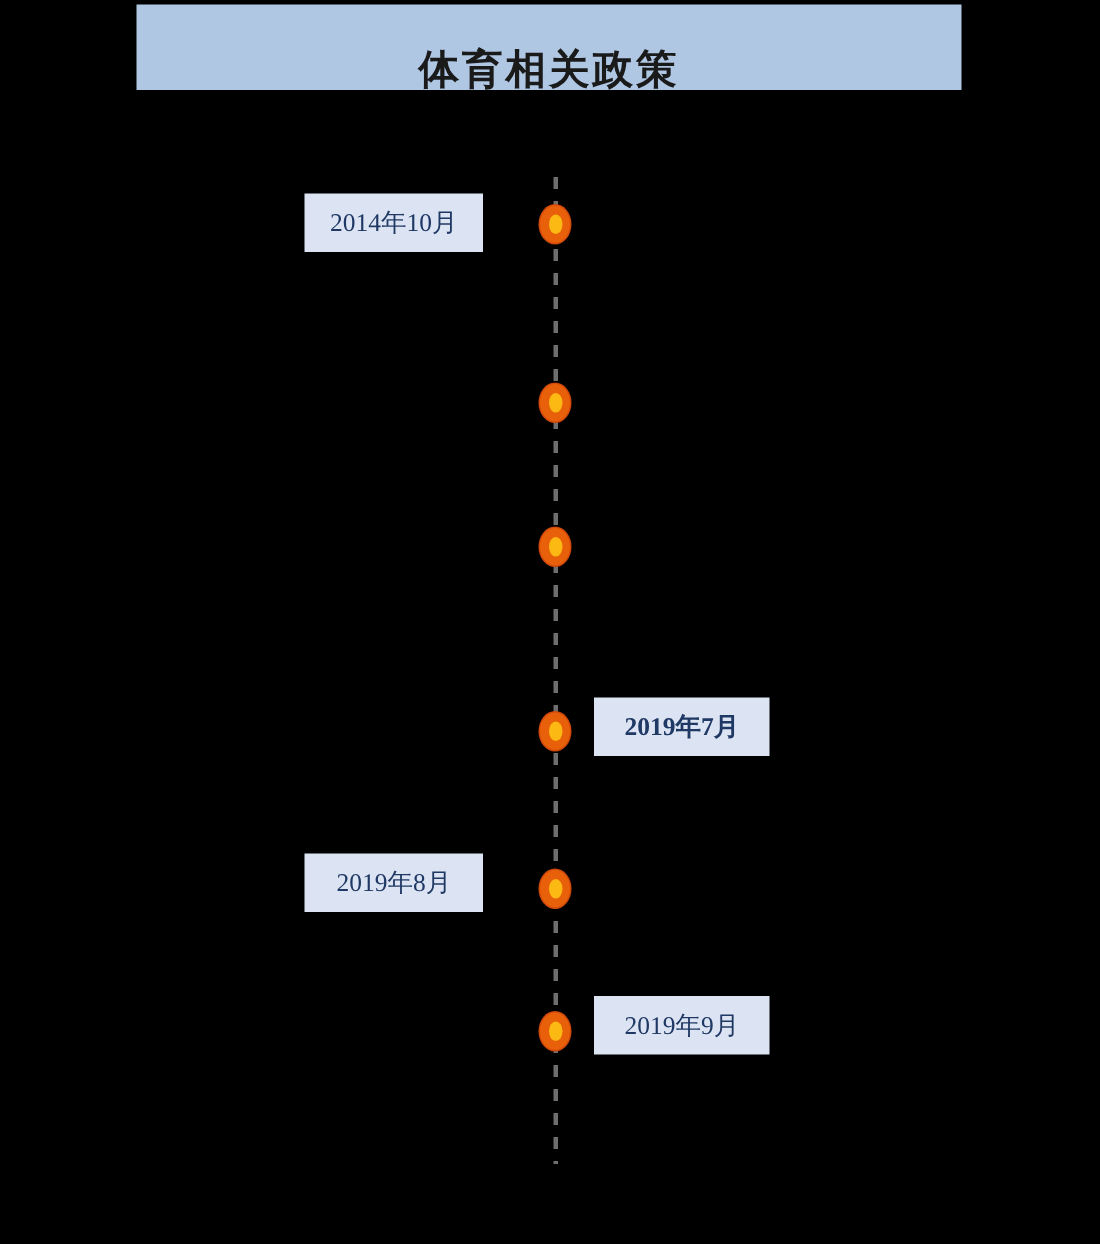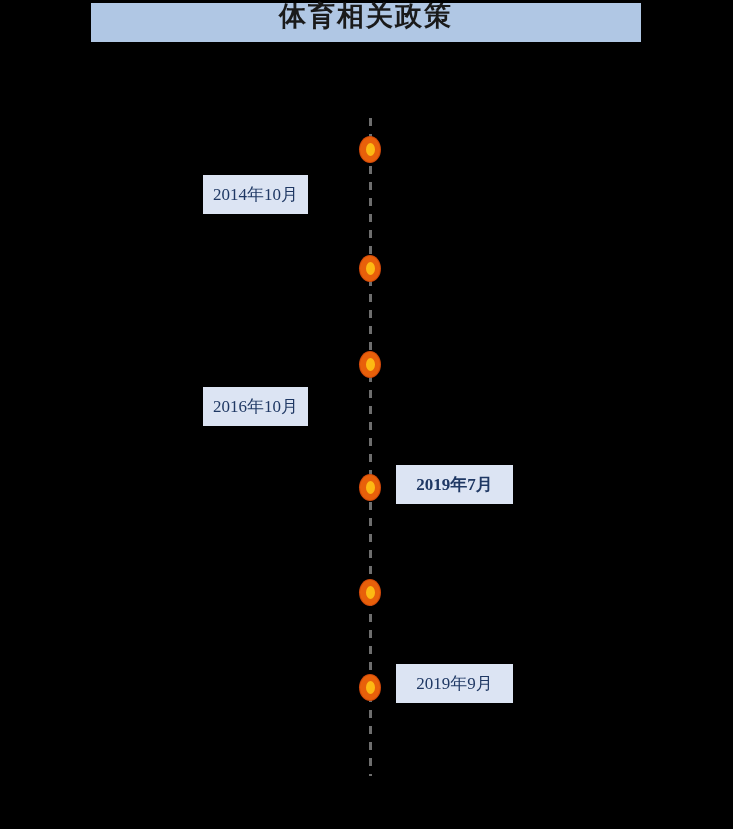--- a/index.html
+++ b/index.html
@@ -29,10 +29,10 @@
     left: 91px;
     top: 3px;
     width: 550px;
-    height: 39px;
+    height: 57px;
     background: #B0C7E4;
     display: flex;
-    align-items: flex-start;
+    align-items: flex-end;
     justify-content: center;
     box-sizing: border-box;
   }

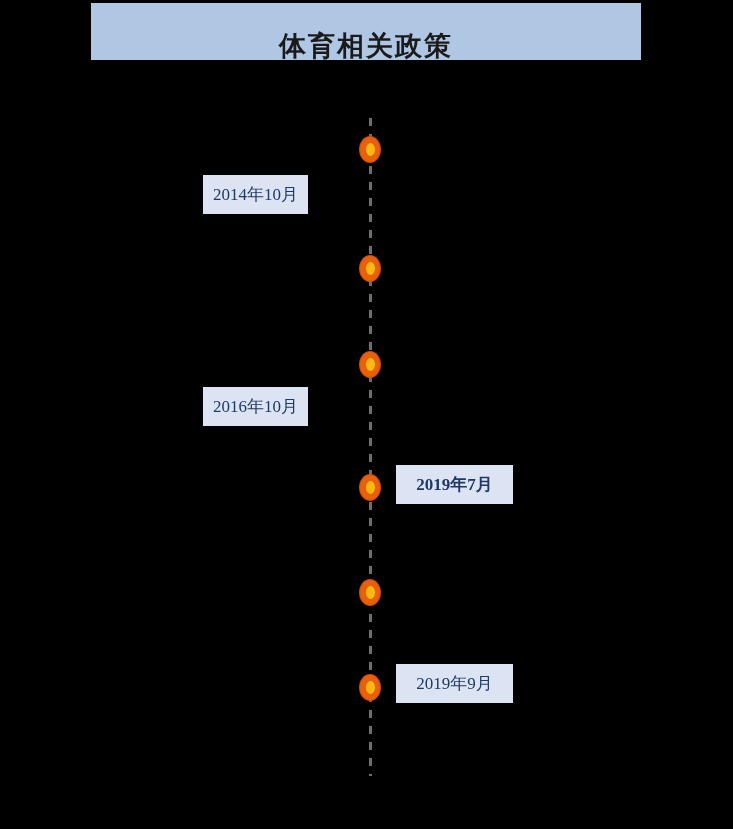--- a/index.html
+++ b/index.html
@@ -97,7 +97,7 @@
     justify-content: center;
     box-sizing: border-box;
   }
-  .date-box.left  { width: 105px; left: 203px; margin-top: 46px; }
+  .date-box.left  { width: 119px; left: 203px; }
   .date-box.right { width: 117px; left: 396px; }
   .date-text {
     font-family: "Liberation Serif", "DejaVu Serif", serif;

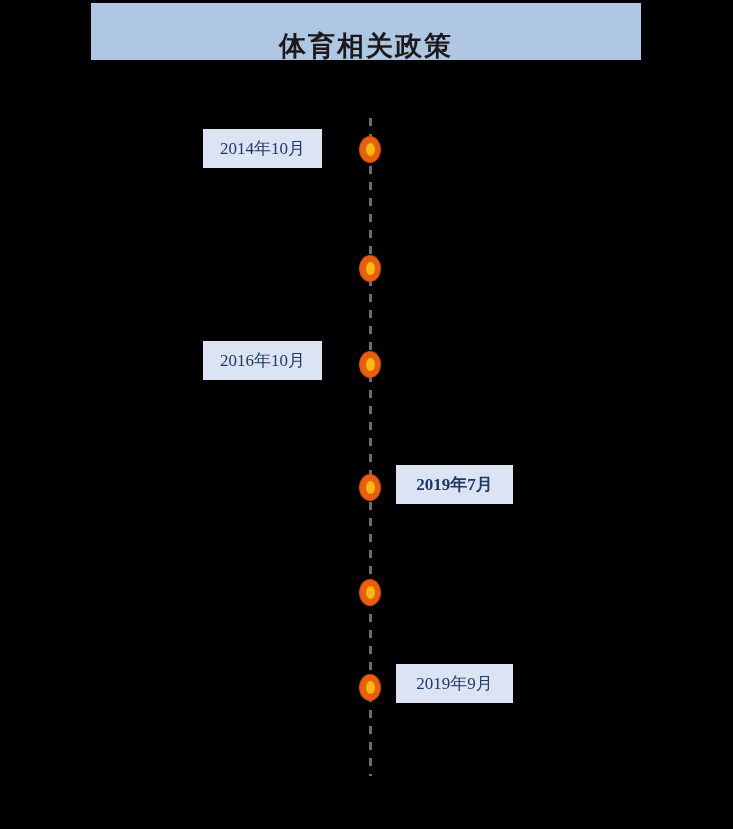--- a/index.html
+++ b/index.html
@@ -129,9 +129,6 @@
     <span class="marker-core"></span>
   </div>
 
-  <div class="date-box left" style="top:341px;">
-    <span class="date-text">2016年10月</span>
-  </div>
   <div class="marker" style="top:364px;">
     <span class="marker-core"></span>
   </div>

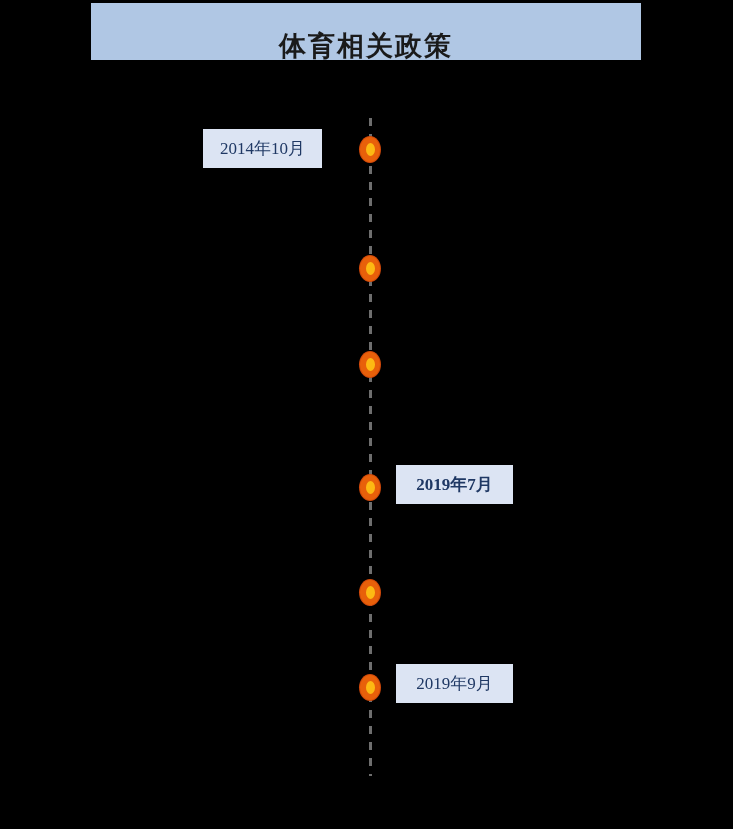--- a/index.html
+++ b/index.html
@@ -140,6 +140,9 @@
     <span class="marker-core"></span>
   </div>
 
+  <div class="date-box left" style="top:569px;">
+    <span class="date-text">2019年8月</span>
+  </div>
   <div class="marker" style="top:592px;">
     <span class="marker-core"></span>
   </div>

